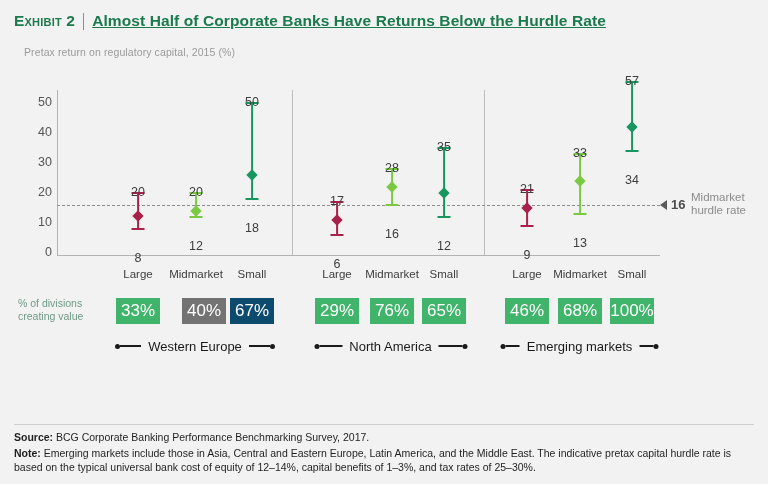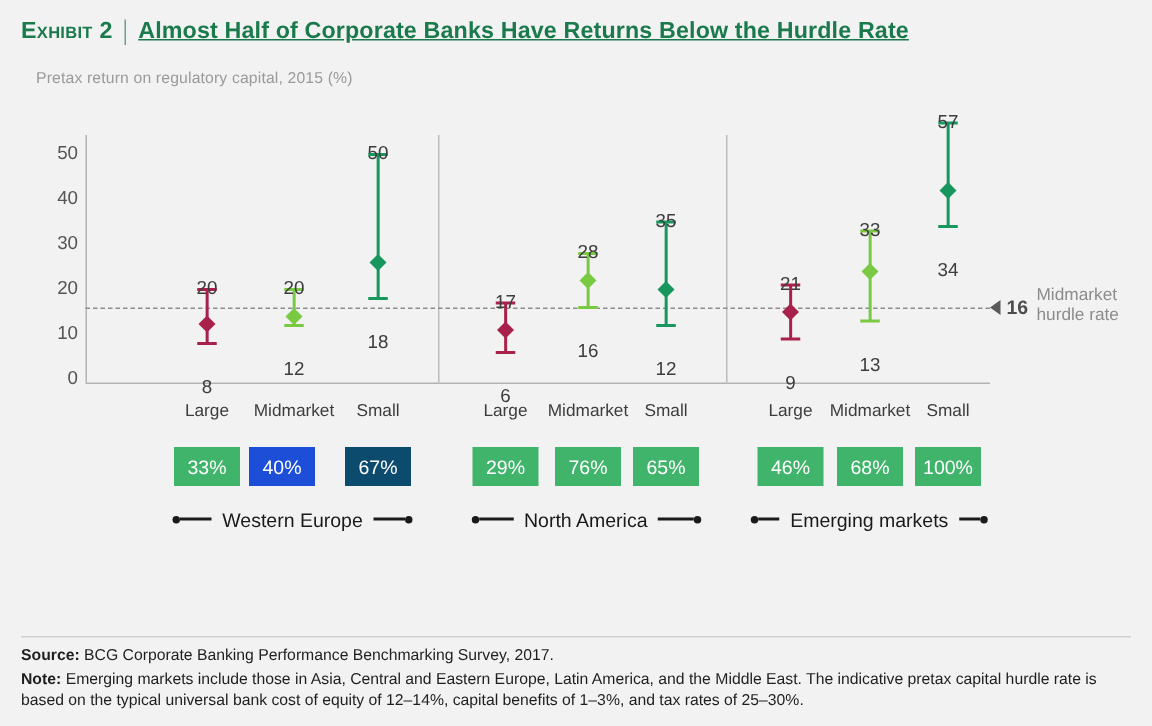--- a/index.html
+++ b/index.html
@@ -268,6 +268,10 @@
       </div>
   </div>
 
+  <div class="pct-caption">
+    <div>% of divisions</div>
+    <div>creating value</div>
+  </div>
   <div id="badge-layer">
       <div class="badge" style="left: 138px; background: rgb(63, 180, 106);">33%</div>
       <div class="badge" style="left: 188px; background: #1d4ed8;">40%</div>

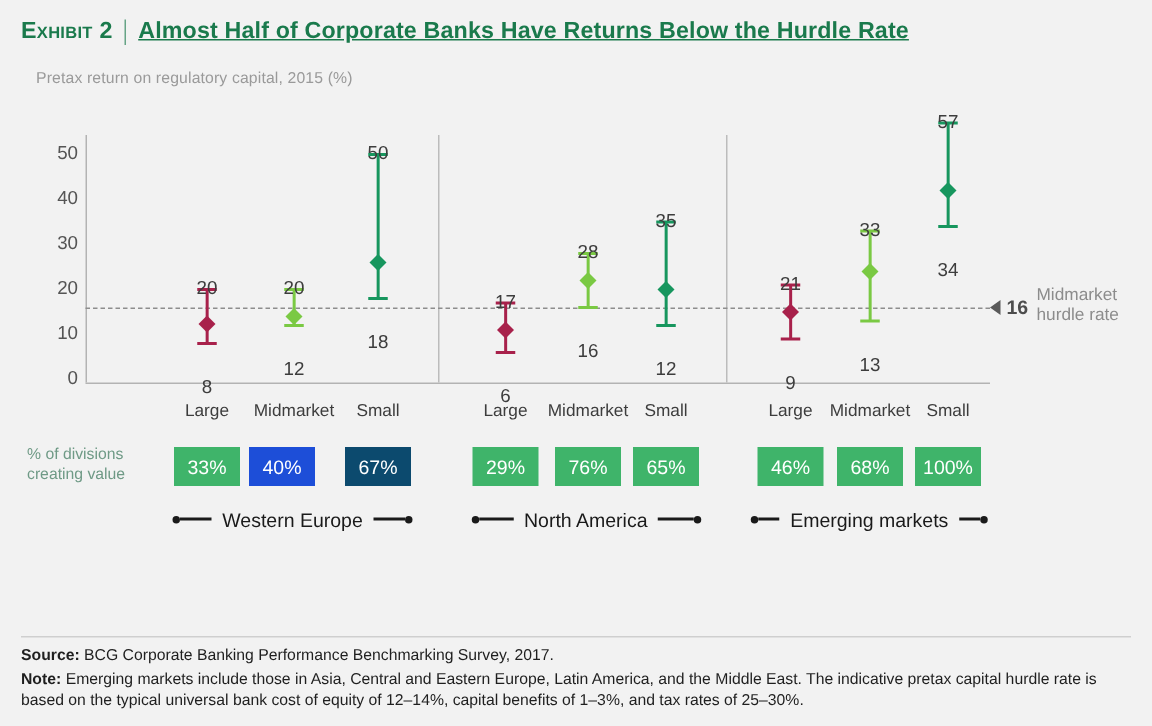--- a/index.html
+++ b/index.html
@@ -100,7 +100,7 @@
   }
   .badge{
     position:absolute;top:298px;width:44px;height:26px;
-    background:#3fb46a;color:#fff;font-size:13px;
+    background:#3fb46a;color:#fff;font-size:17px;
     display:flex;align-items:center;justify-content:center;
     transform:translateX(-50%);
   }

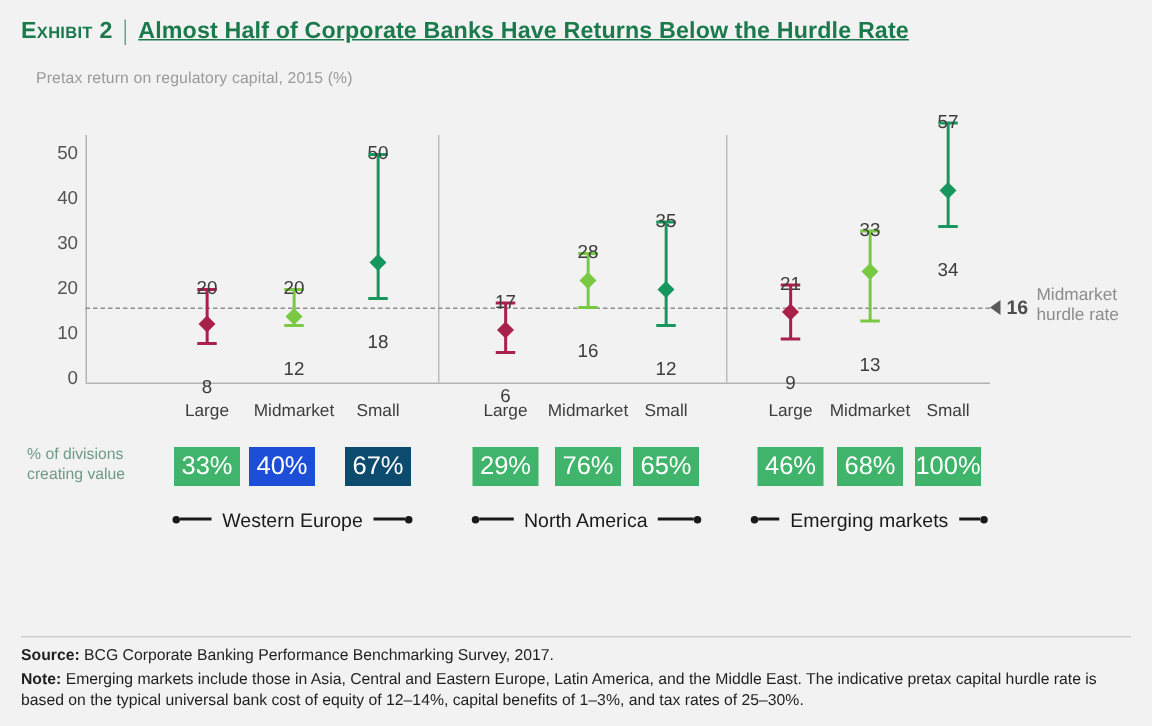--- a/index.html
+++ b/index.html
@@ -274,7 +274,7 @@
   </div>
   <div id="badge-layer">
       <div class="badge" style="left: 138px; background: rgb(63, 180, 106);">33%</div>
-      <div class="badge" style="left: 188px; background: #1d4ed8;">40%</div>
+      <div class="badge" style="left: 204px; background: #737373;">40%</div>
       <div class="badge" style="left: 252px; background: #0c4a6e;">67%</div>
       <div class="badge" style="left: 337px; background: rgb(63, 180, 106);">29%</div>
       <div class="badge" style="left: 392px; background: rgb(63, 180, 106);">76%</div>

